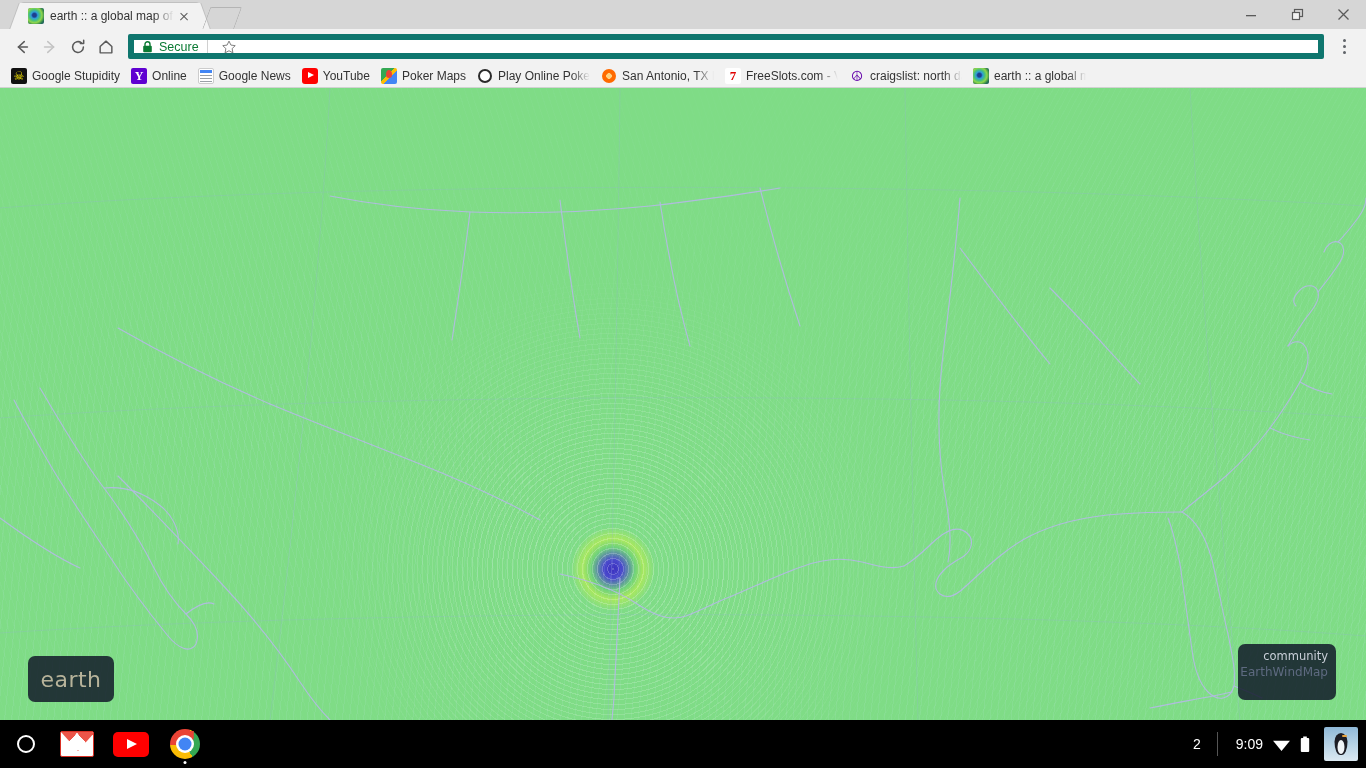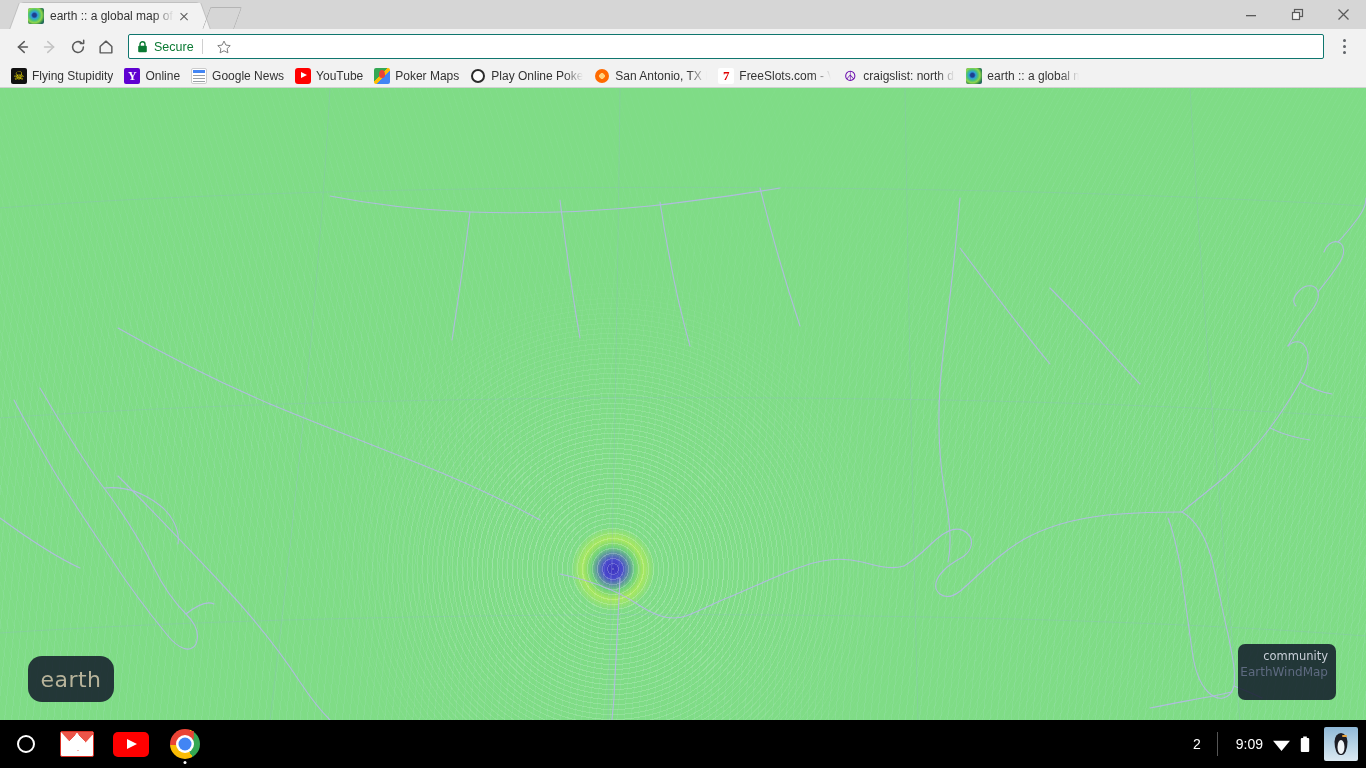--- a/index.html
+++ b/index.html
@@ -118,7 +118,7 @@
     height: 25px;
     margin: 0 4px 0 8px;
     background: #ffffff;
-    border: 1px solid #0f766e;
+    border: 6px solid #0f766e;
     border-radius: 2px;
     display: flex; align-items: center;
     padding: 0 8px;

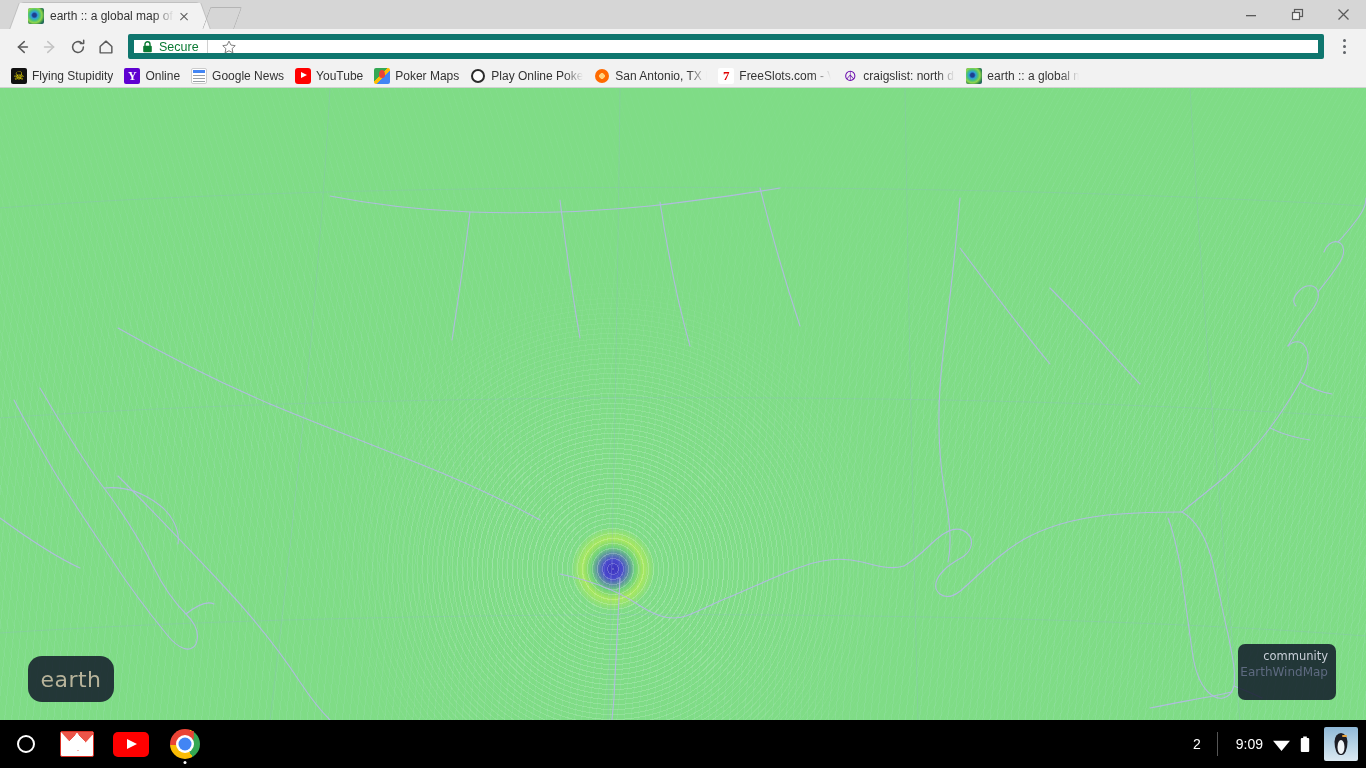--- a/index.html
+++ b/index.html
@@ -517,7 +517,7 @@
   <div id="bookmarks-bar">
       <div class="bookmark">
         <span class="bk-icon ico-skull">☠</span>
-        <span class="bk-label">Flying Stupidity</span>
+        <span class="bk-label">Google Stupidity</span>
       </div>
       <div class="bookmark">
         <span class="bk-icon ico-yahoo">Y</span>

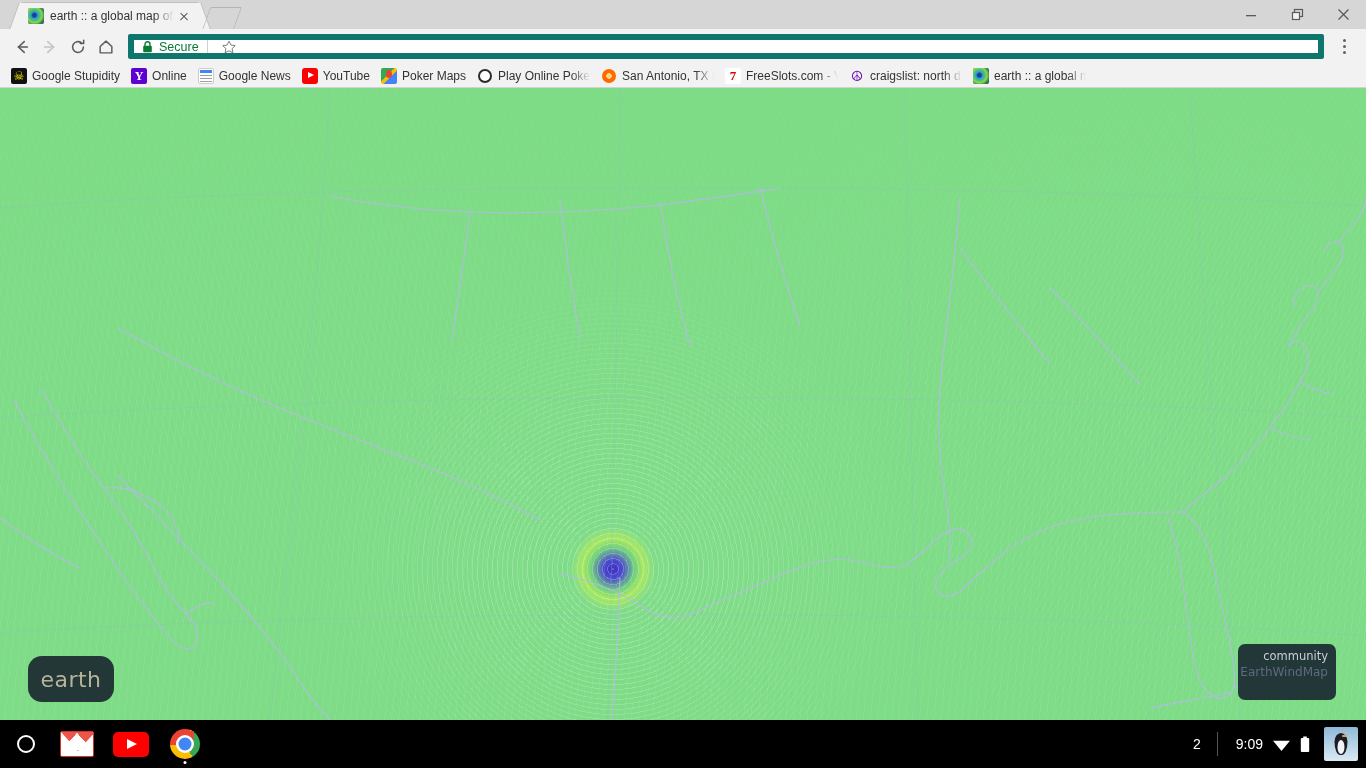--- a/index.html
+++ b/index.html
@@ -286,7 +286,7 @@
     position: absolute; left: 28px; bottom: 18px;
     width: 86px; height: 46px;
     background: rgba(15,18,38,.82);
-    border-radius: 14px;
+    border-radius: 7px;
     display: flex; align-items: center; justify-content: center;
     cursor: pointer;
   }

